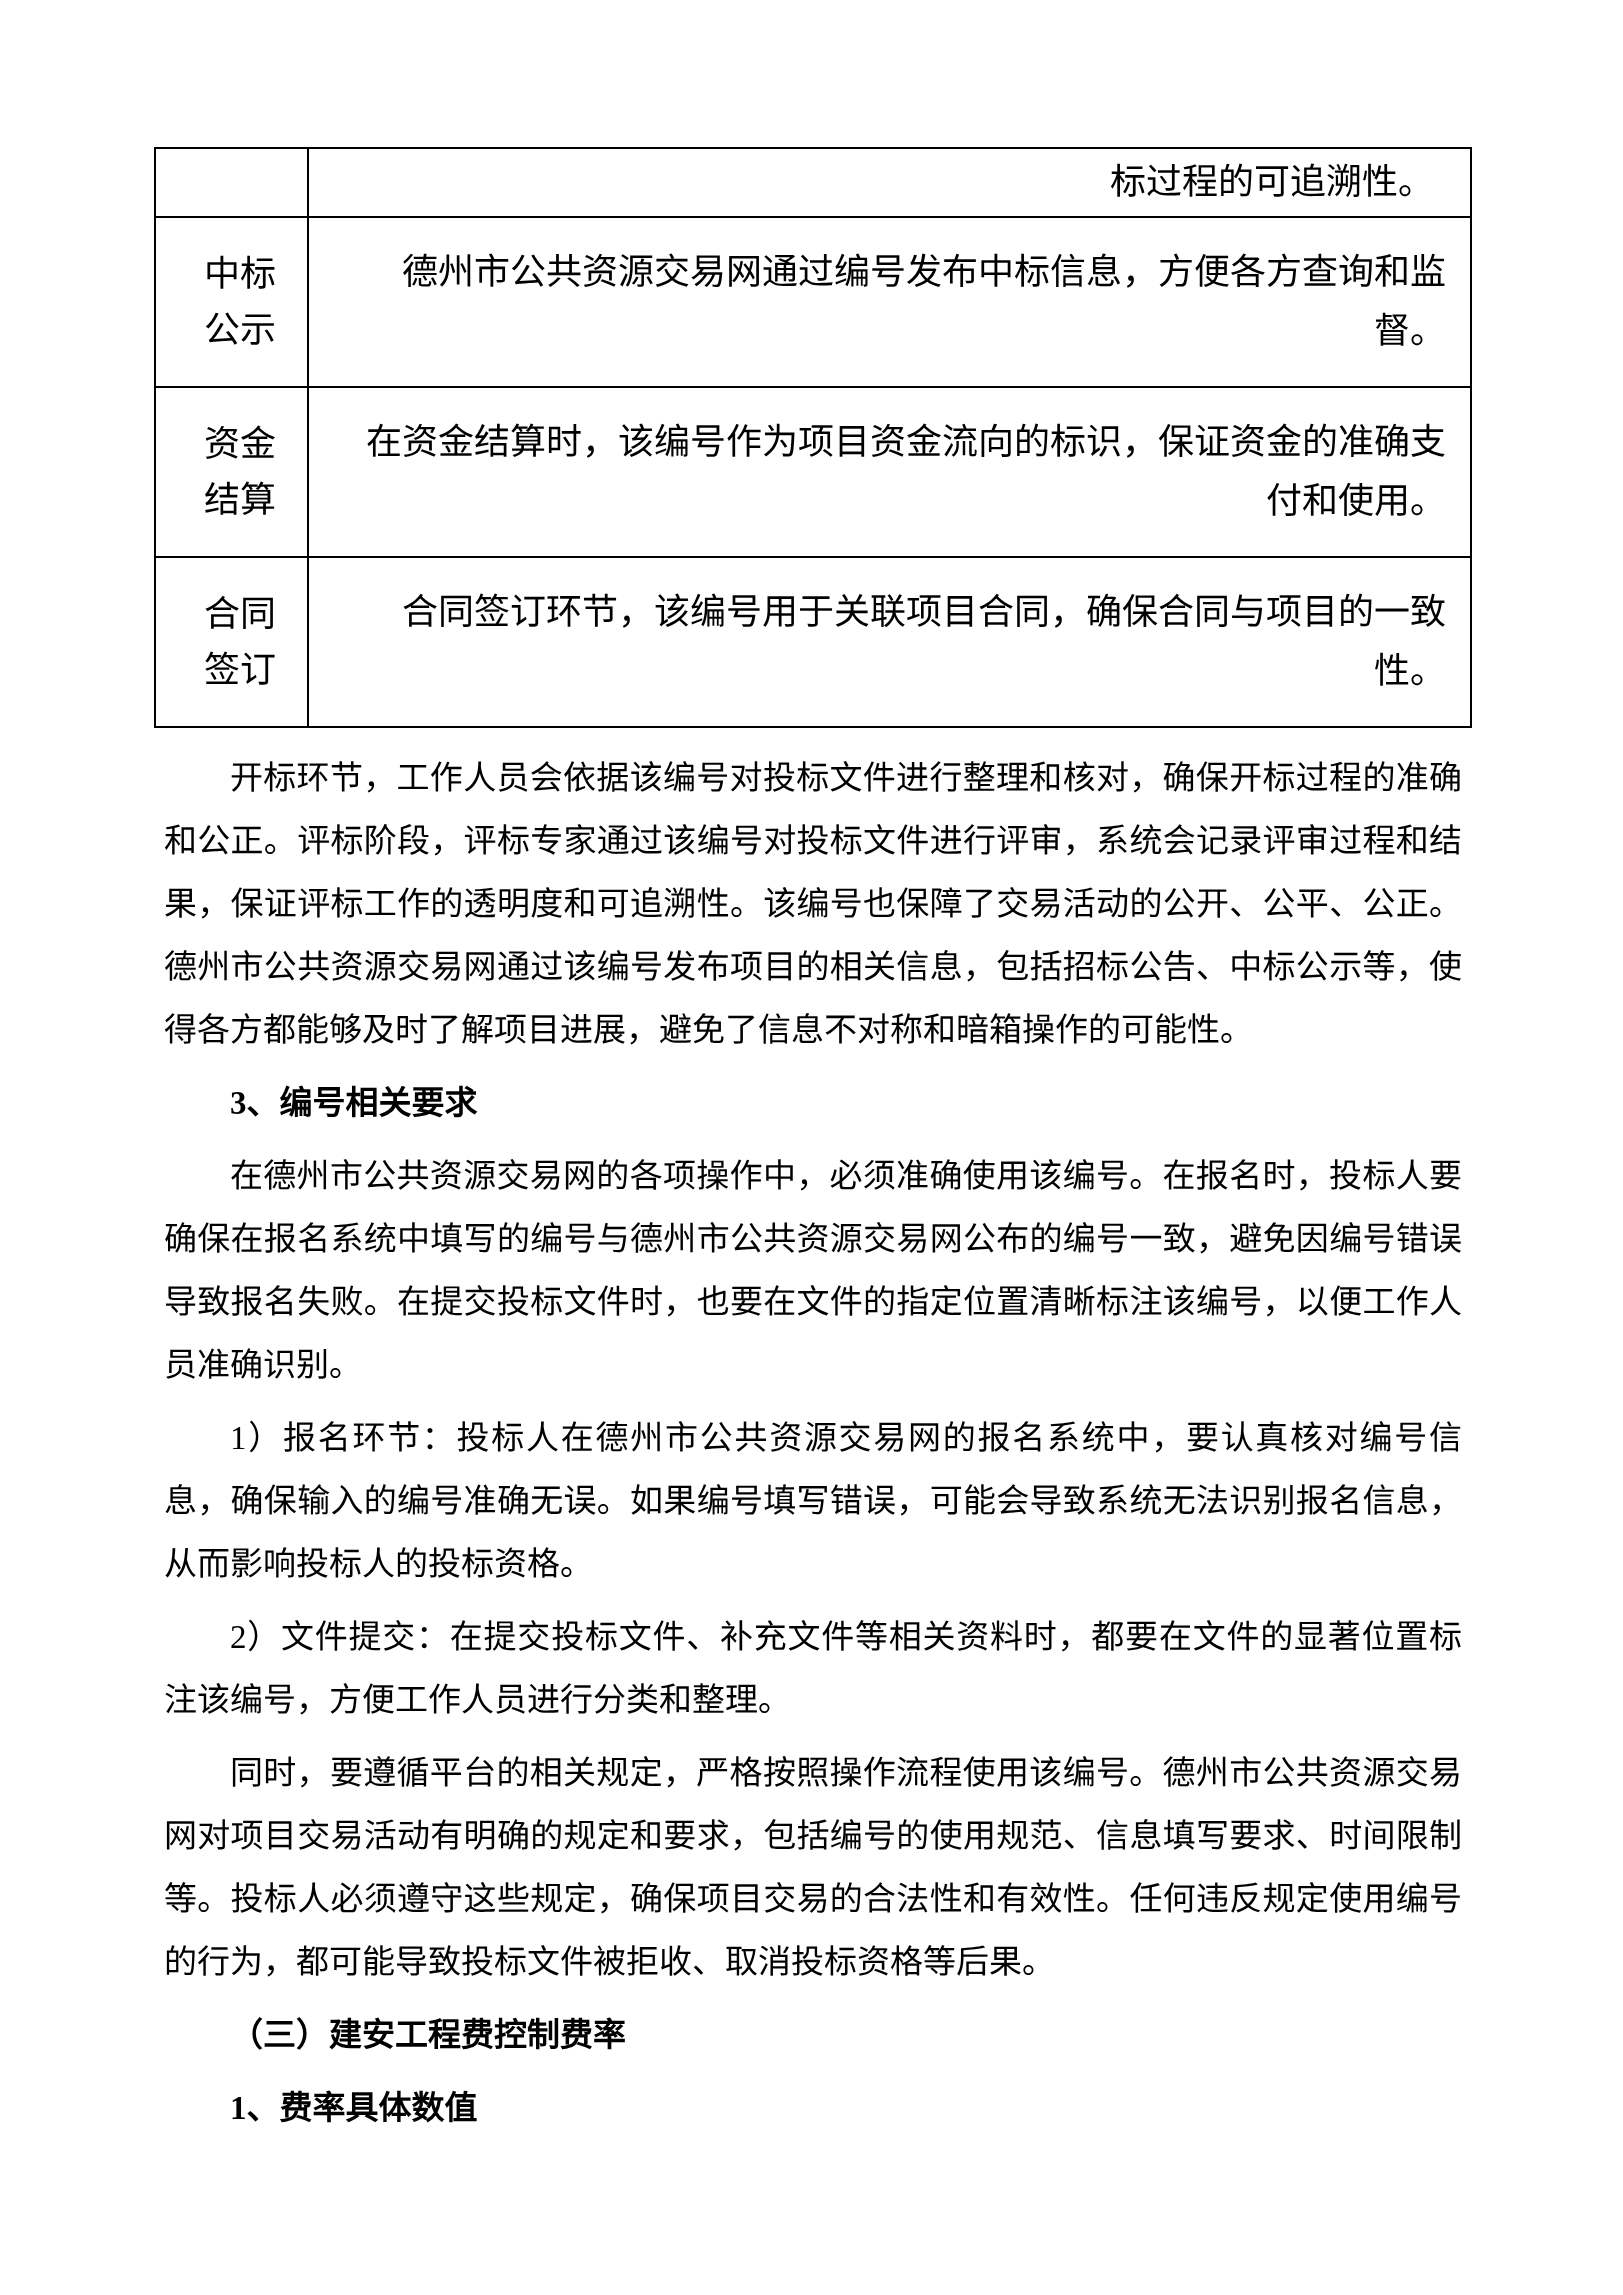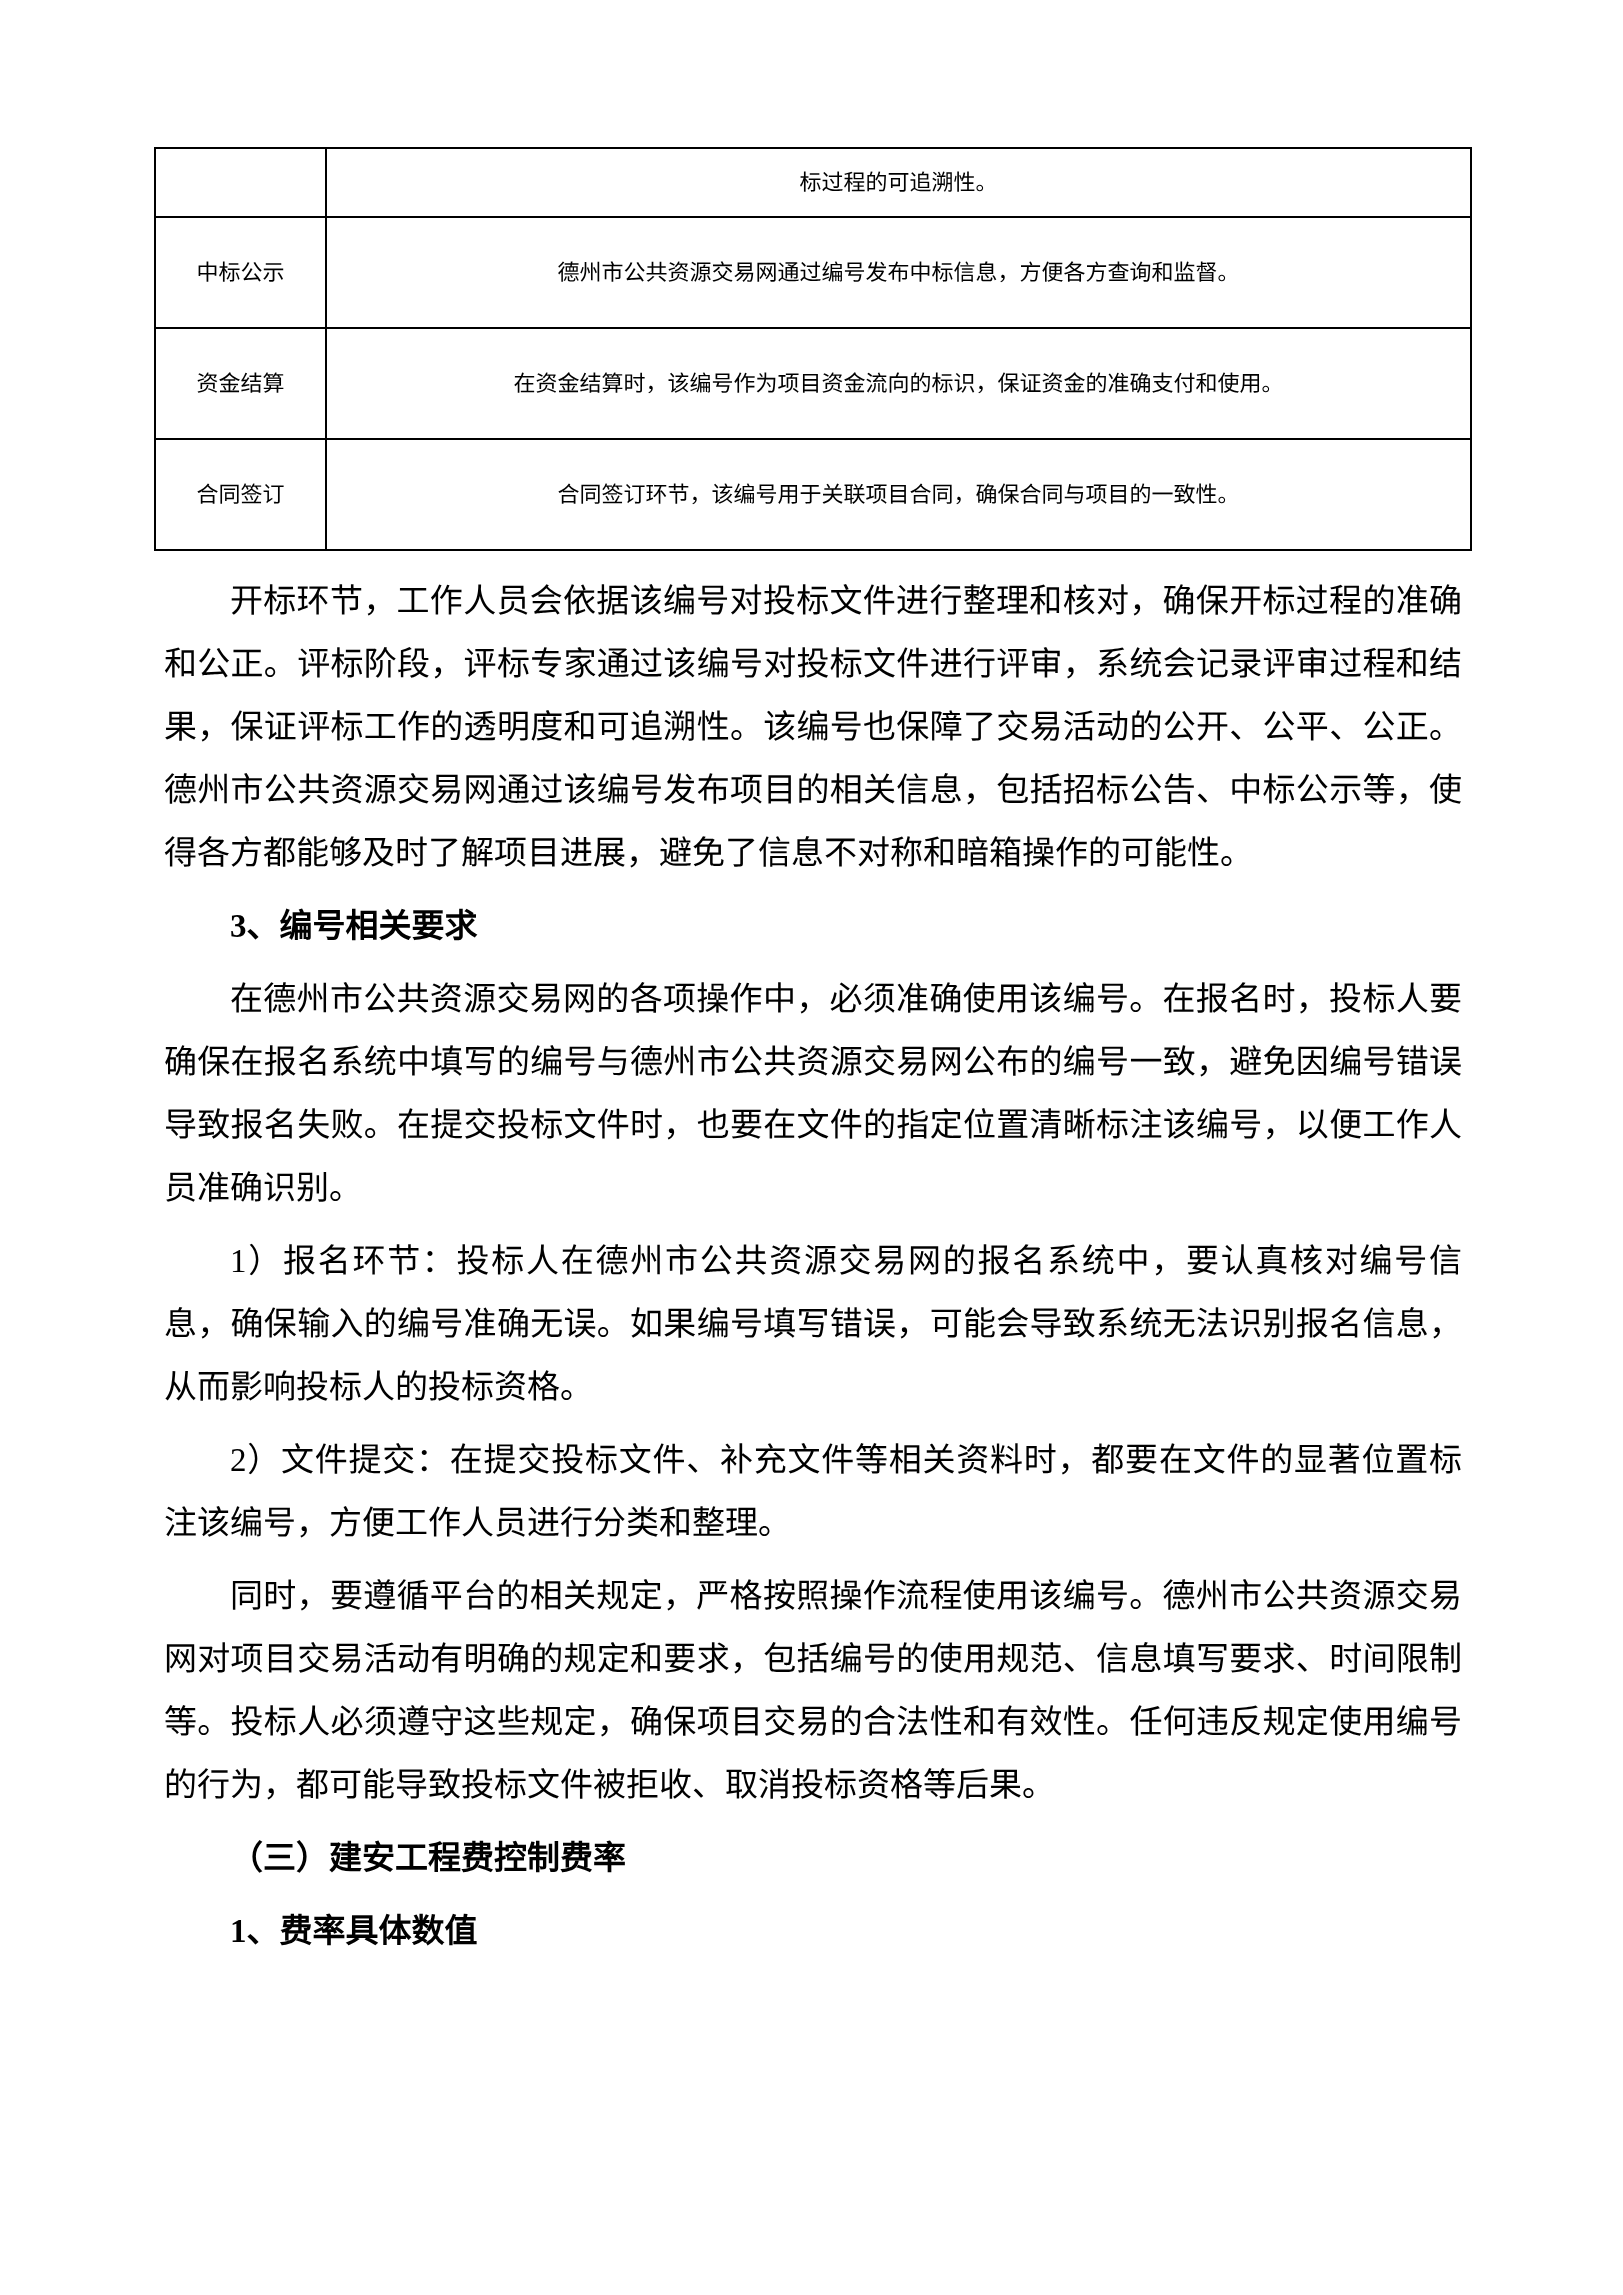--- a/index.html
+++ b/index.html
@@ -31,8 +31,9 @@
   }
   table.doc-table td {
     border: 2px solid #000000;
-    font-size: 22px;
+    font-size: 36px;
     vertical-align: middle;
+    text-align: right;
   }
   td.cell-label {
     width: 171px;

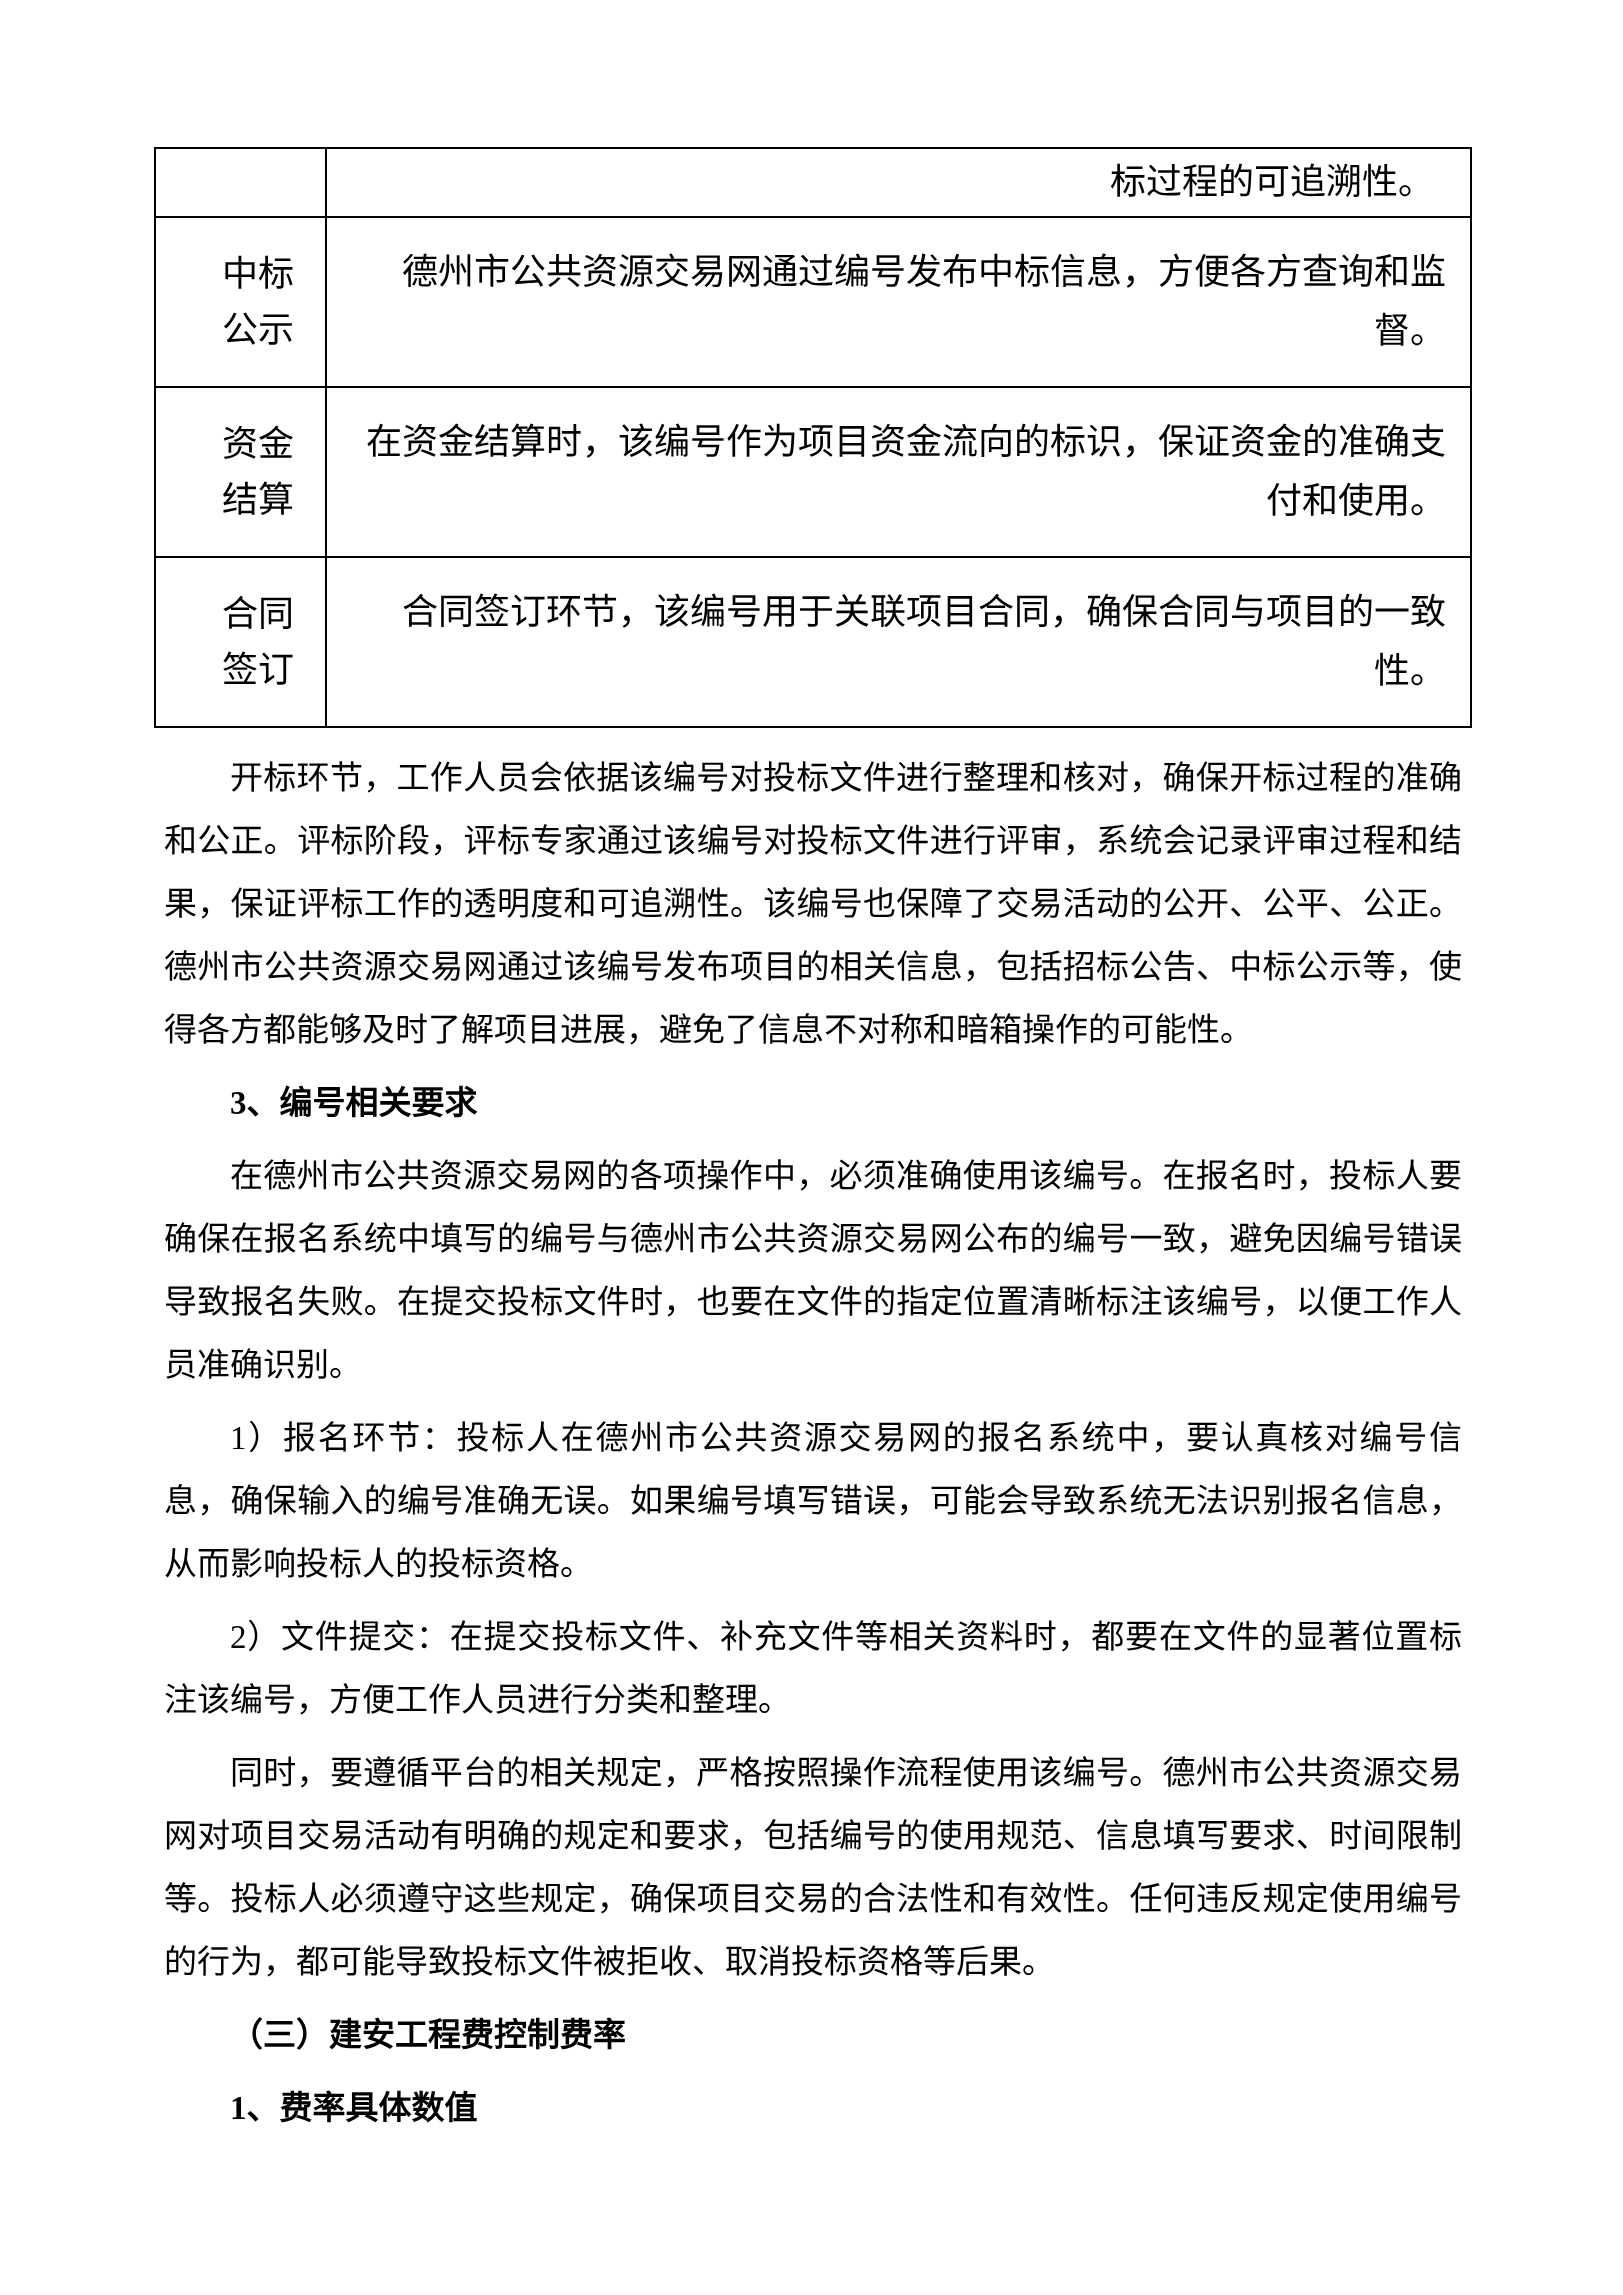--- a/index.html
+++ b/index.html
@@ -36,7 +36,7 @@
     text-align: right;
   }
   td.cell-label {
-    width: 171px;
+    width: 153px;
     text-align: center;
     line-height: 56px;
     padding: 18.3px 31px;

